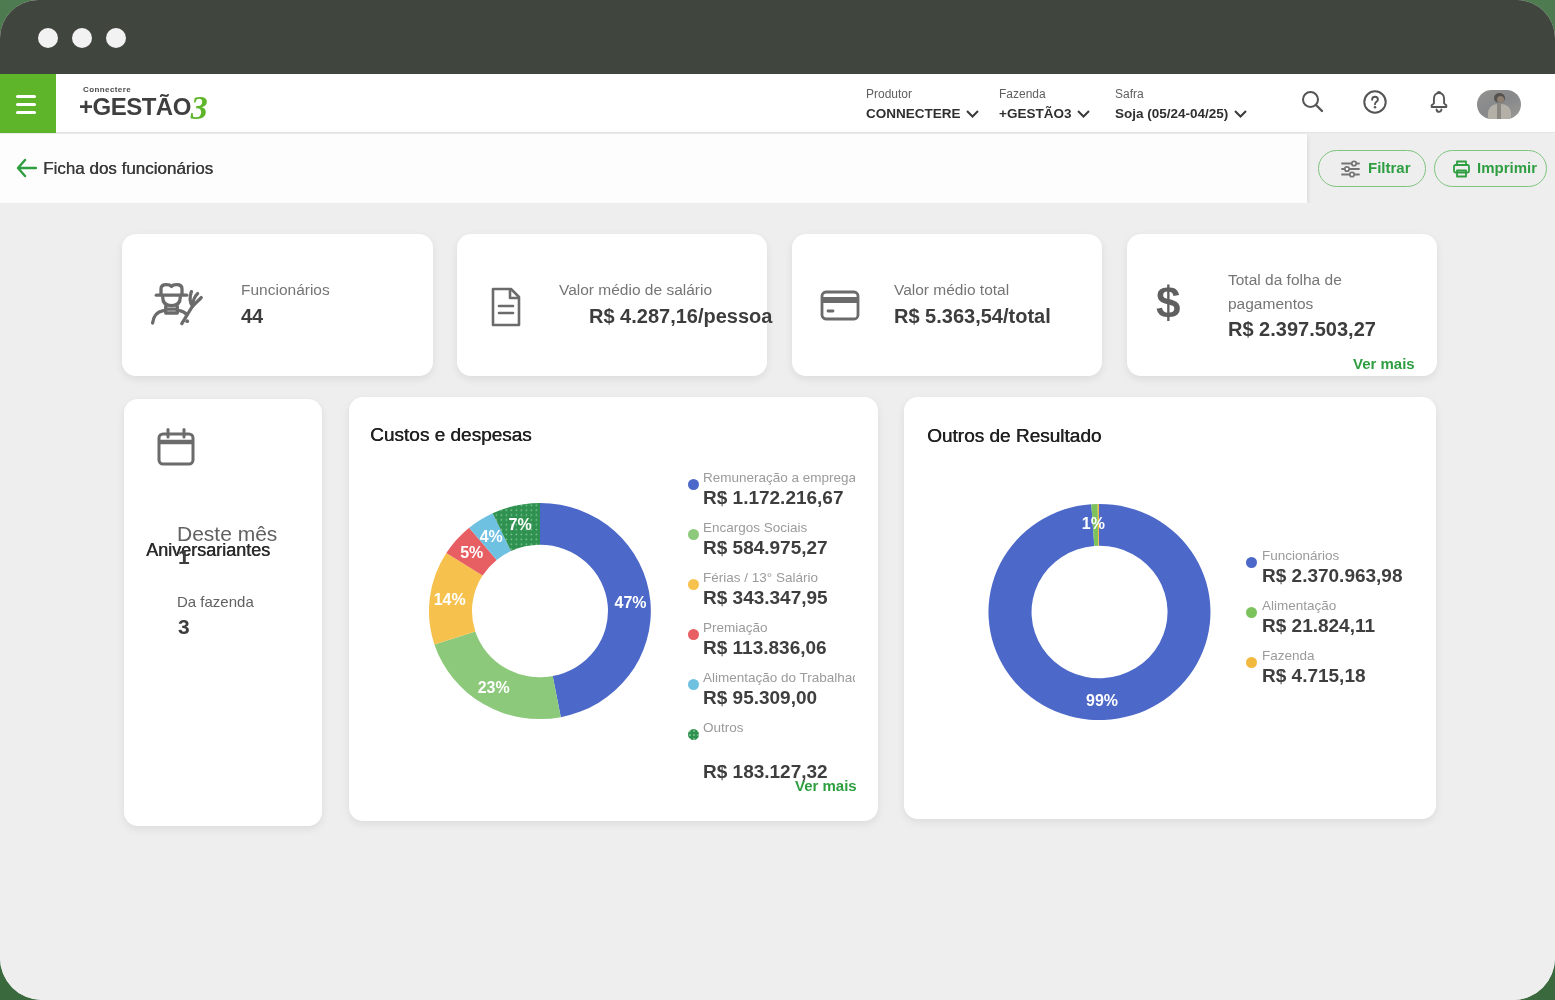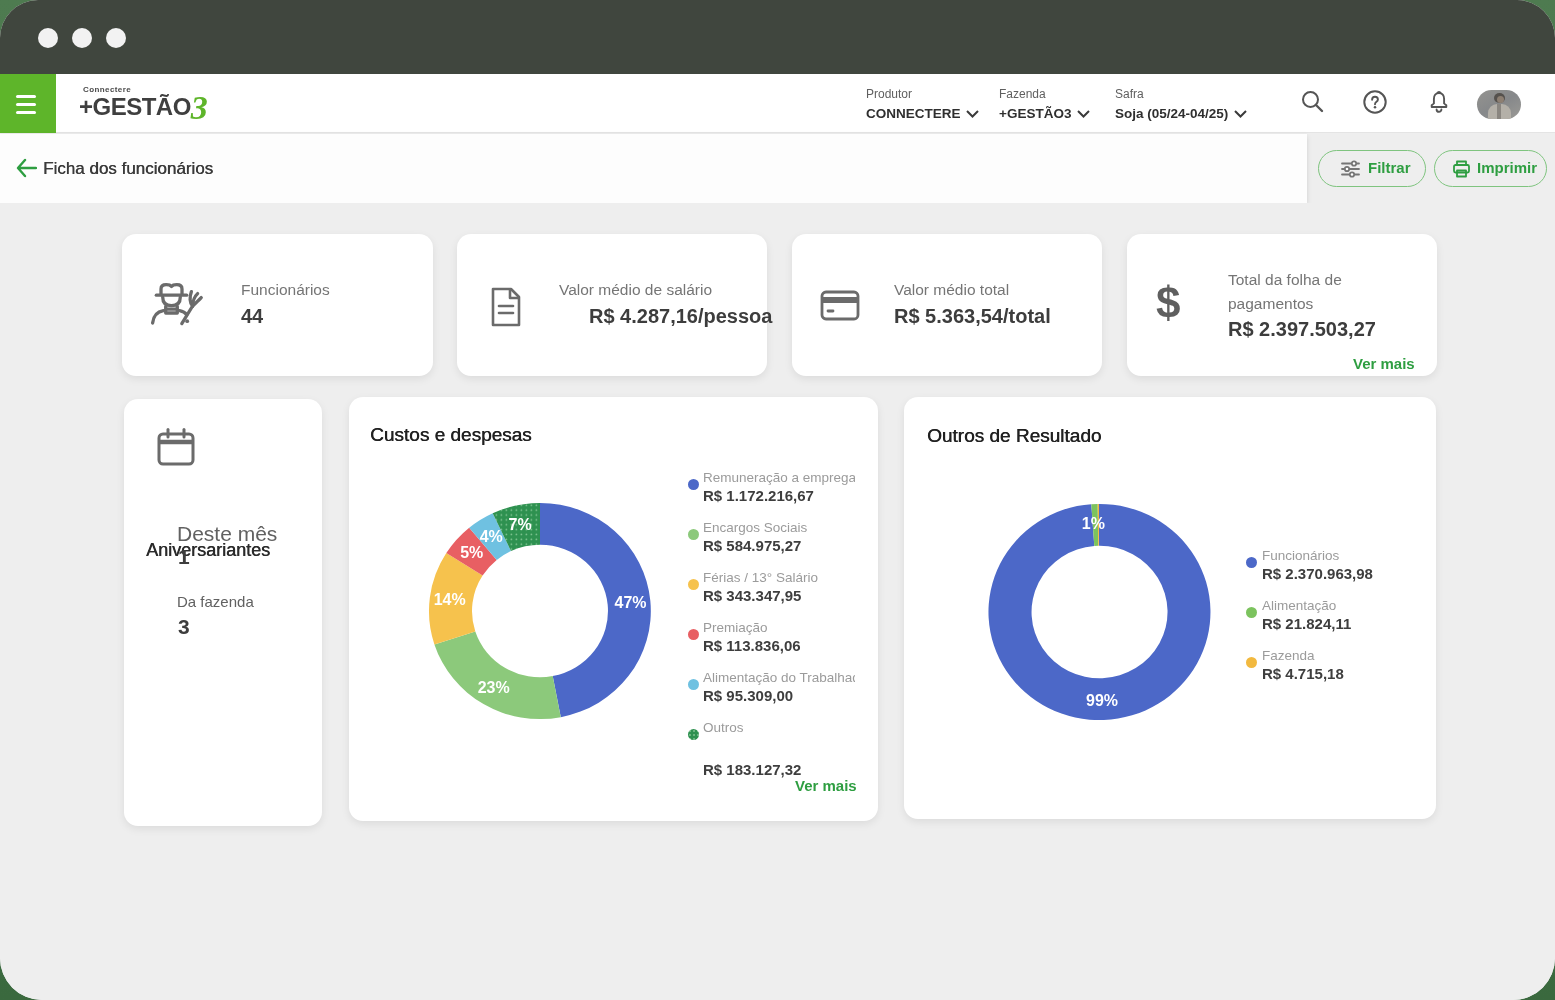--- a/index.html
+++ b/index.html
@@ -18,7 +18,7 @@
   .big { color:#3d3d3d; font-size:20px; font-weight:bold; }
   .green-link { color:#2e9e41; font-size:15px; font-weight:bold; }
   .leg-lbl { color:#9b9b9b; font-size:13.5px; white-space:nowrap; }
-  .leg-val { color:#3e3e3e; font-size:15px; font-weight:bold; white-space:nowrap; }
+  .leg-val { color:#3e3e3e; font-size:19px; font-weight:bold; white-space:nowrap; }
   .leg-dot { position:absolute; width:11px; height:11px; border-radius:50%; }
   .ddlabel { color:#5f5f5f; font-size:12px; }
   .ddval { color:#2f2f2f; font-size:13.5px; font-weight:bold; white-space:nowrap; }

